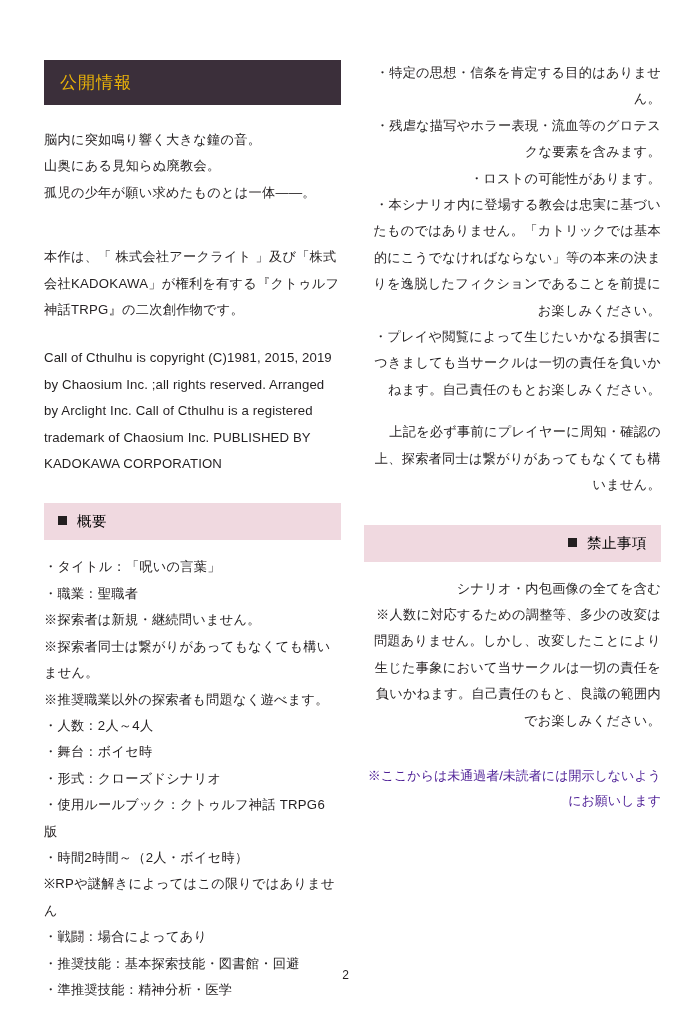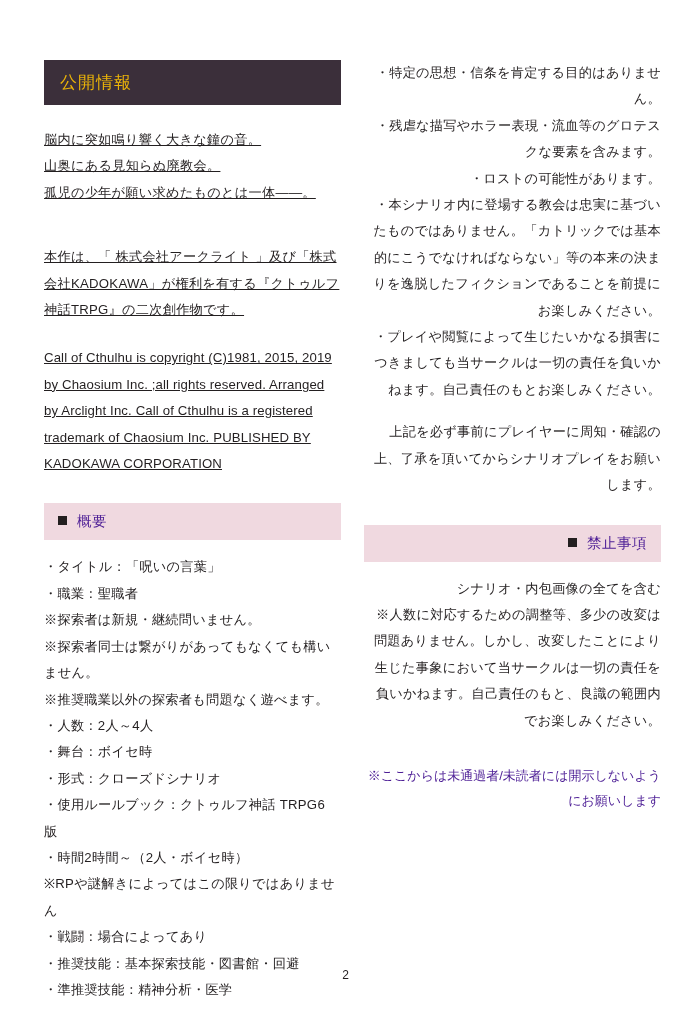--- a/index.html
+++ b/index.html
@@ -65,7 +65,6 @@
   }
   .block {
     margin-bottom: 22px;
-    text-decoration: underline;
   }
   .list {
     margin: 0;

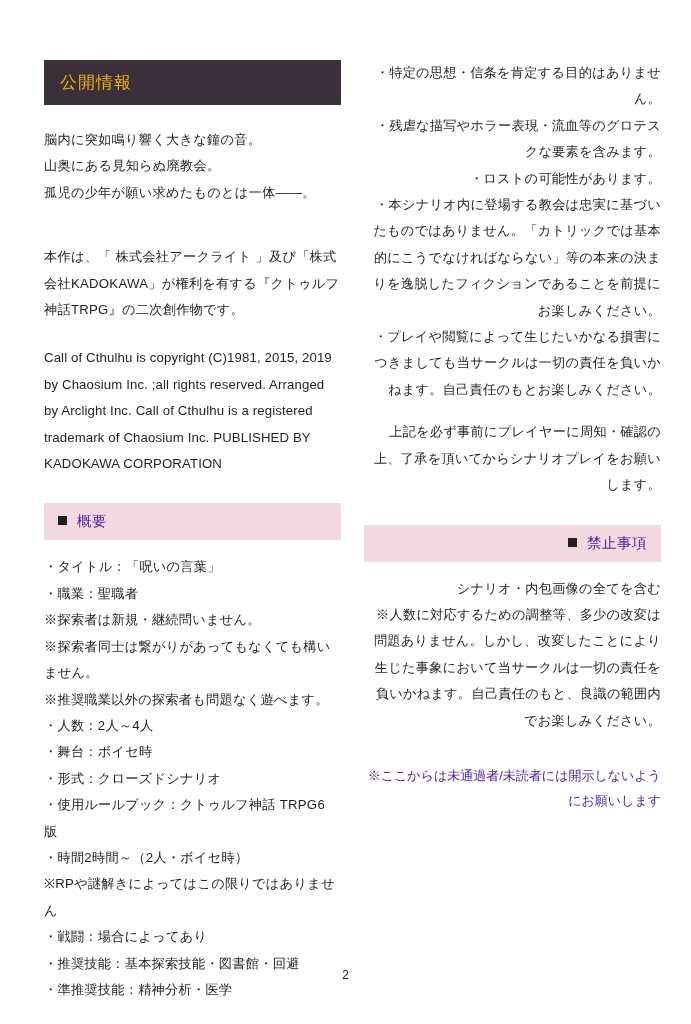--- a/index.html
+++ b/index.html
@@ -159,7 +159,7 @@
 
     <div class="spacer-md"></div>
 
-    <p class="para">上記を必ず事前にプレイヤーに周知・確認の上、了承を頂いてからシナリオプレイをお願いします。</p>
+    <p class="para">上記を必ず事前にプレイヤーに周知・確認の上、探索者同士は繋がりがあってもなくても構いません。</p>
 
     <div class="bar-pink">
       <span class="sq"></span><span>禁止事項</span>

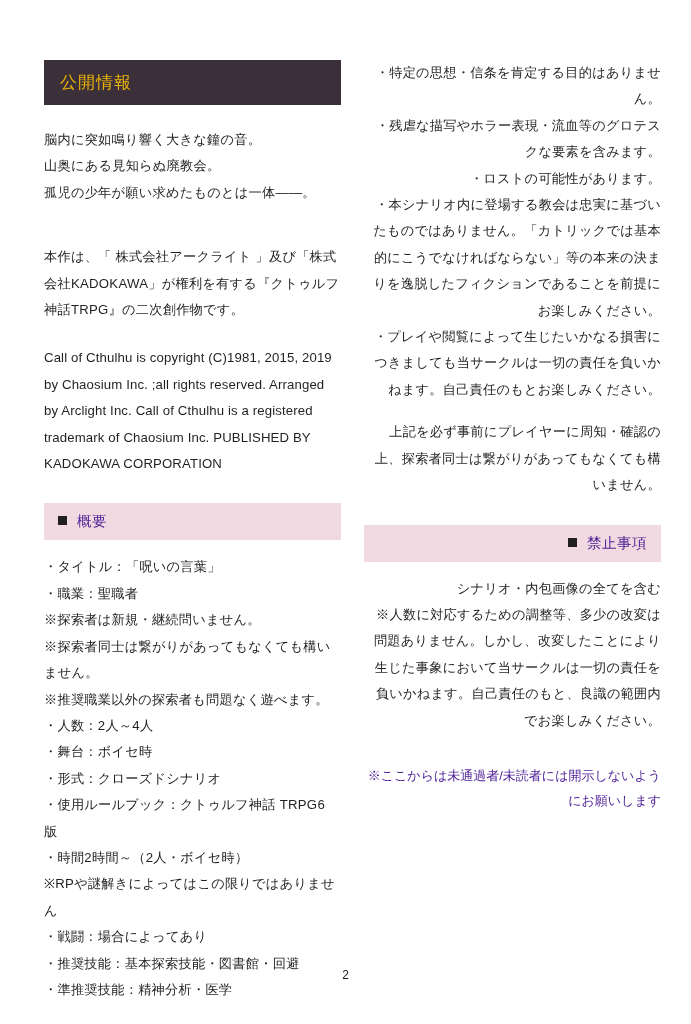--- a/index.html
+++ b/index.html
@@ -42,7 +42,7 @@
   
   .bar-pink {
     background: #f0d9e0;
-    color: #4c1d95;
+    color: #000000;
     font-size: 14.5px;
     padding: 9px 14px 9px 14px;
     margin: 26px 0 14px 0;

